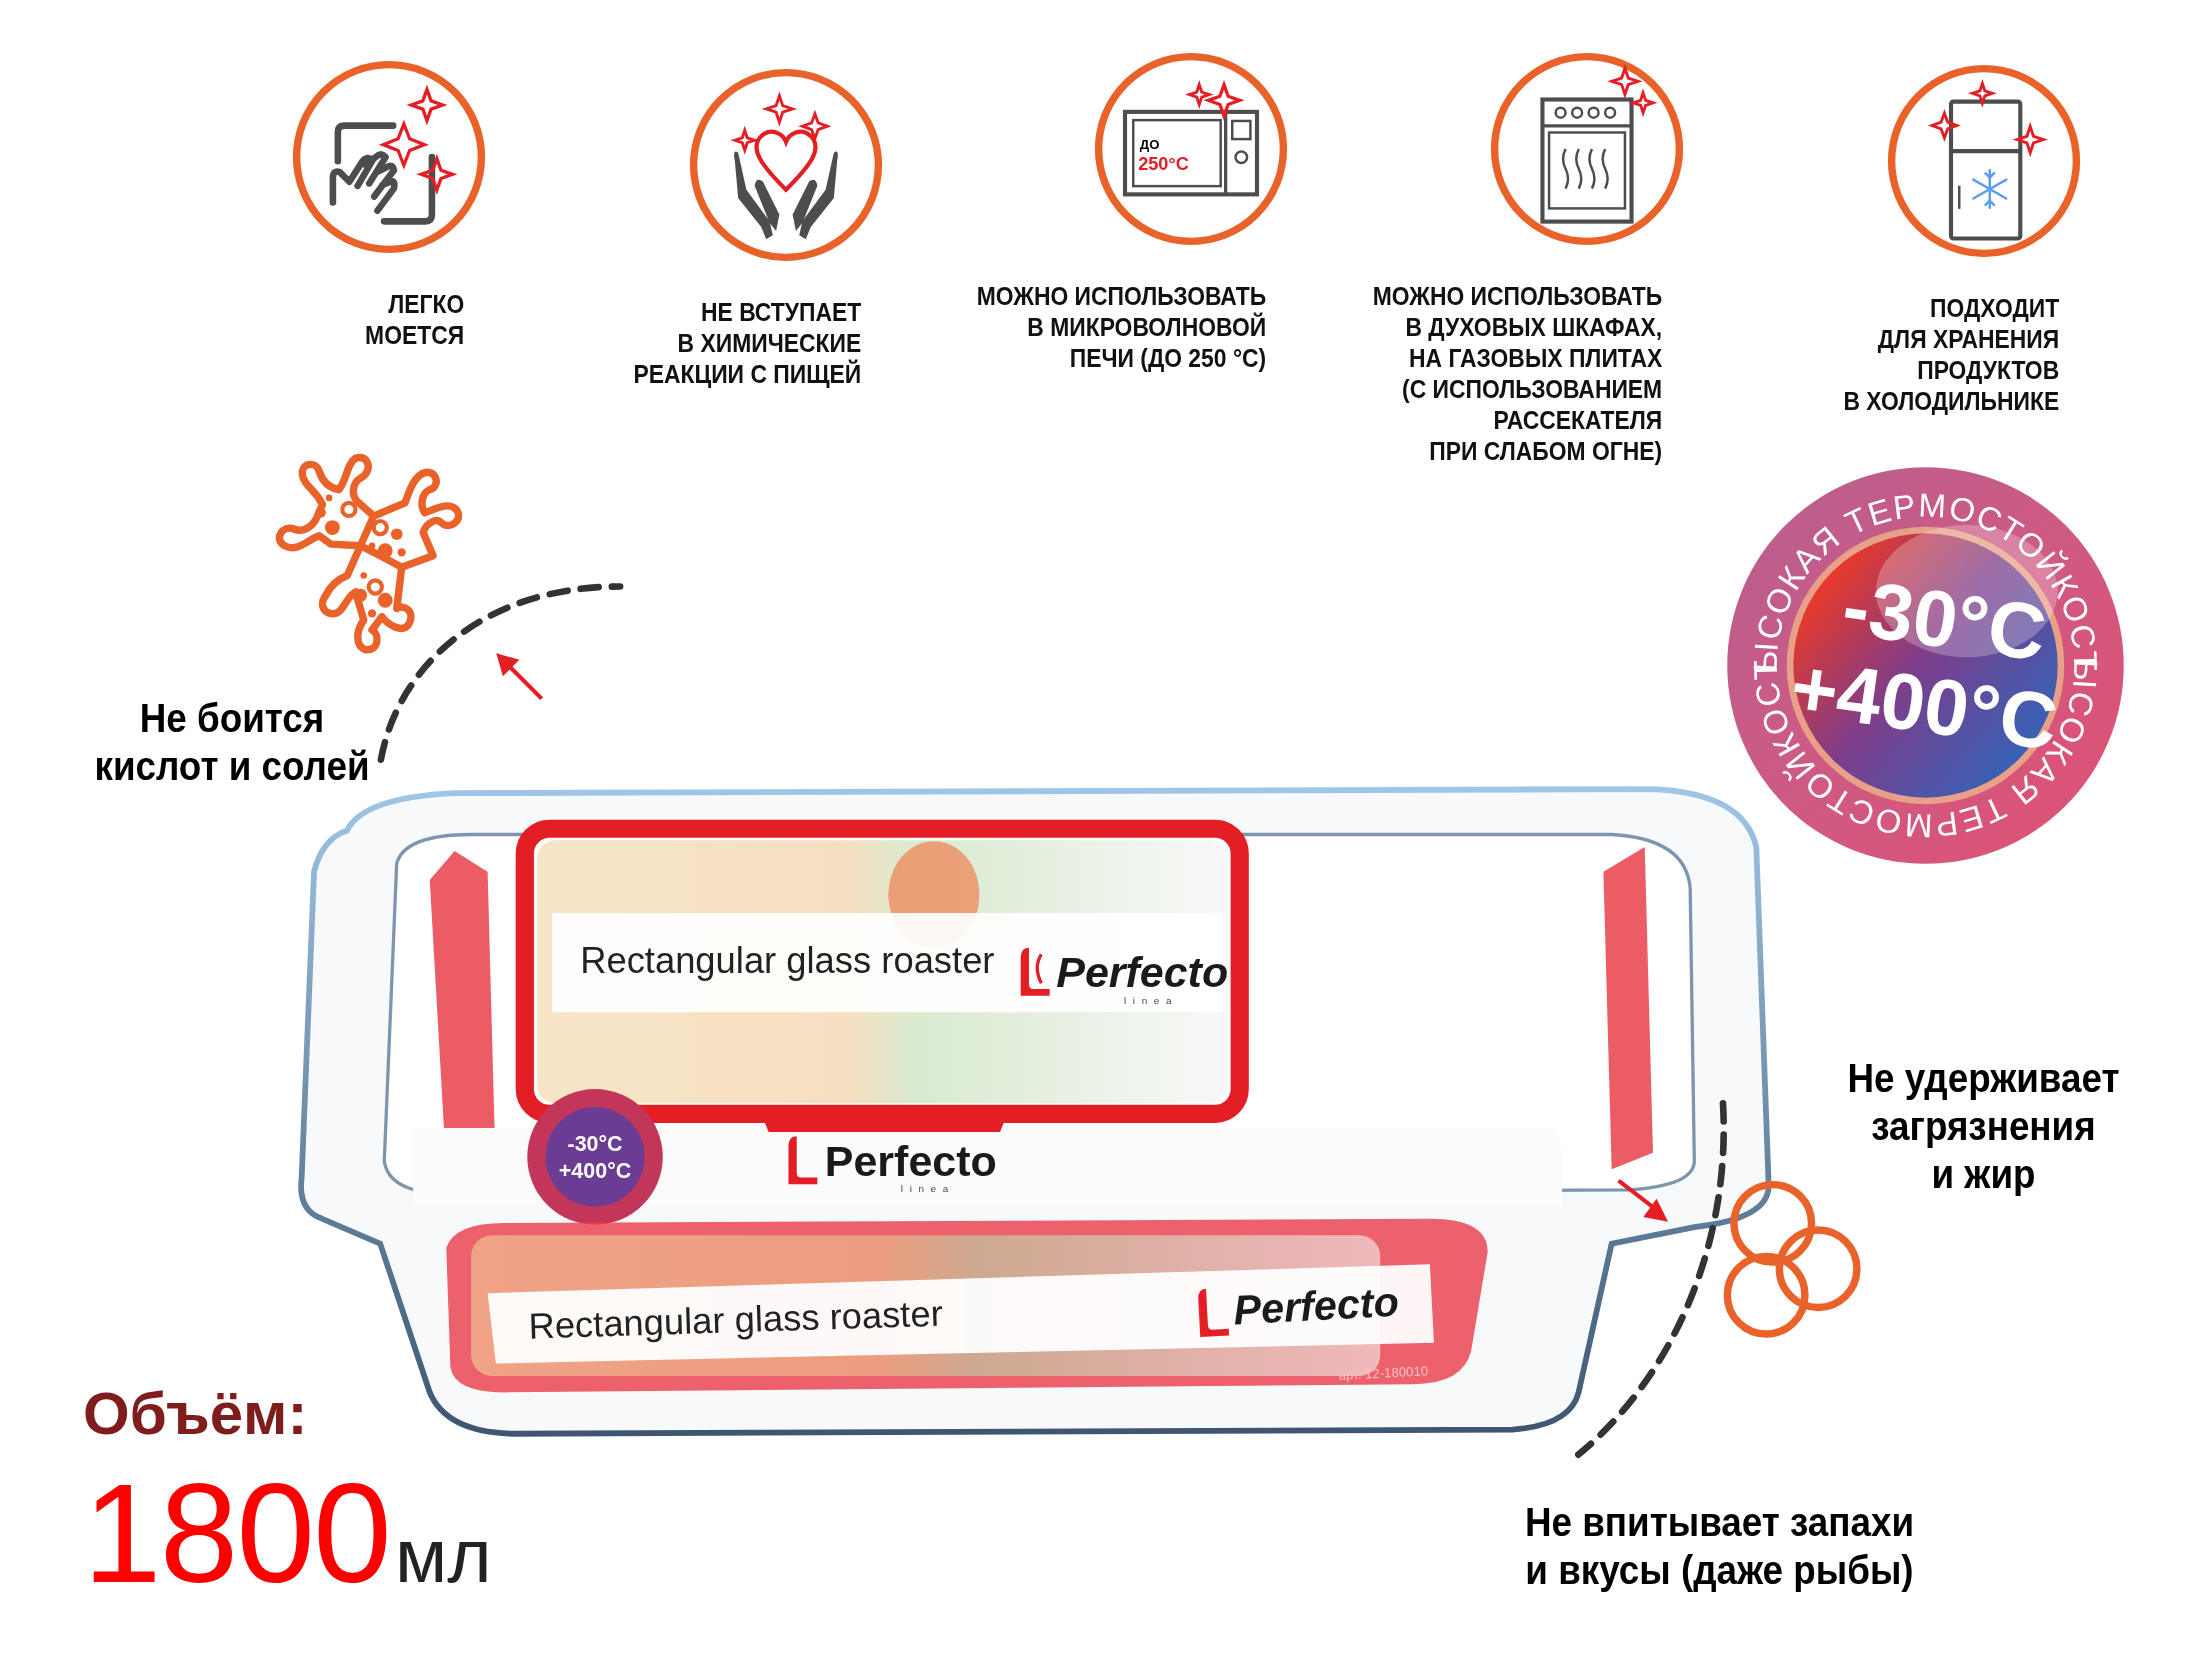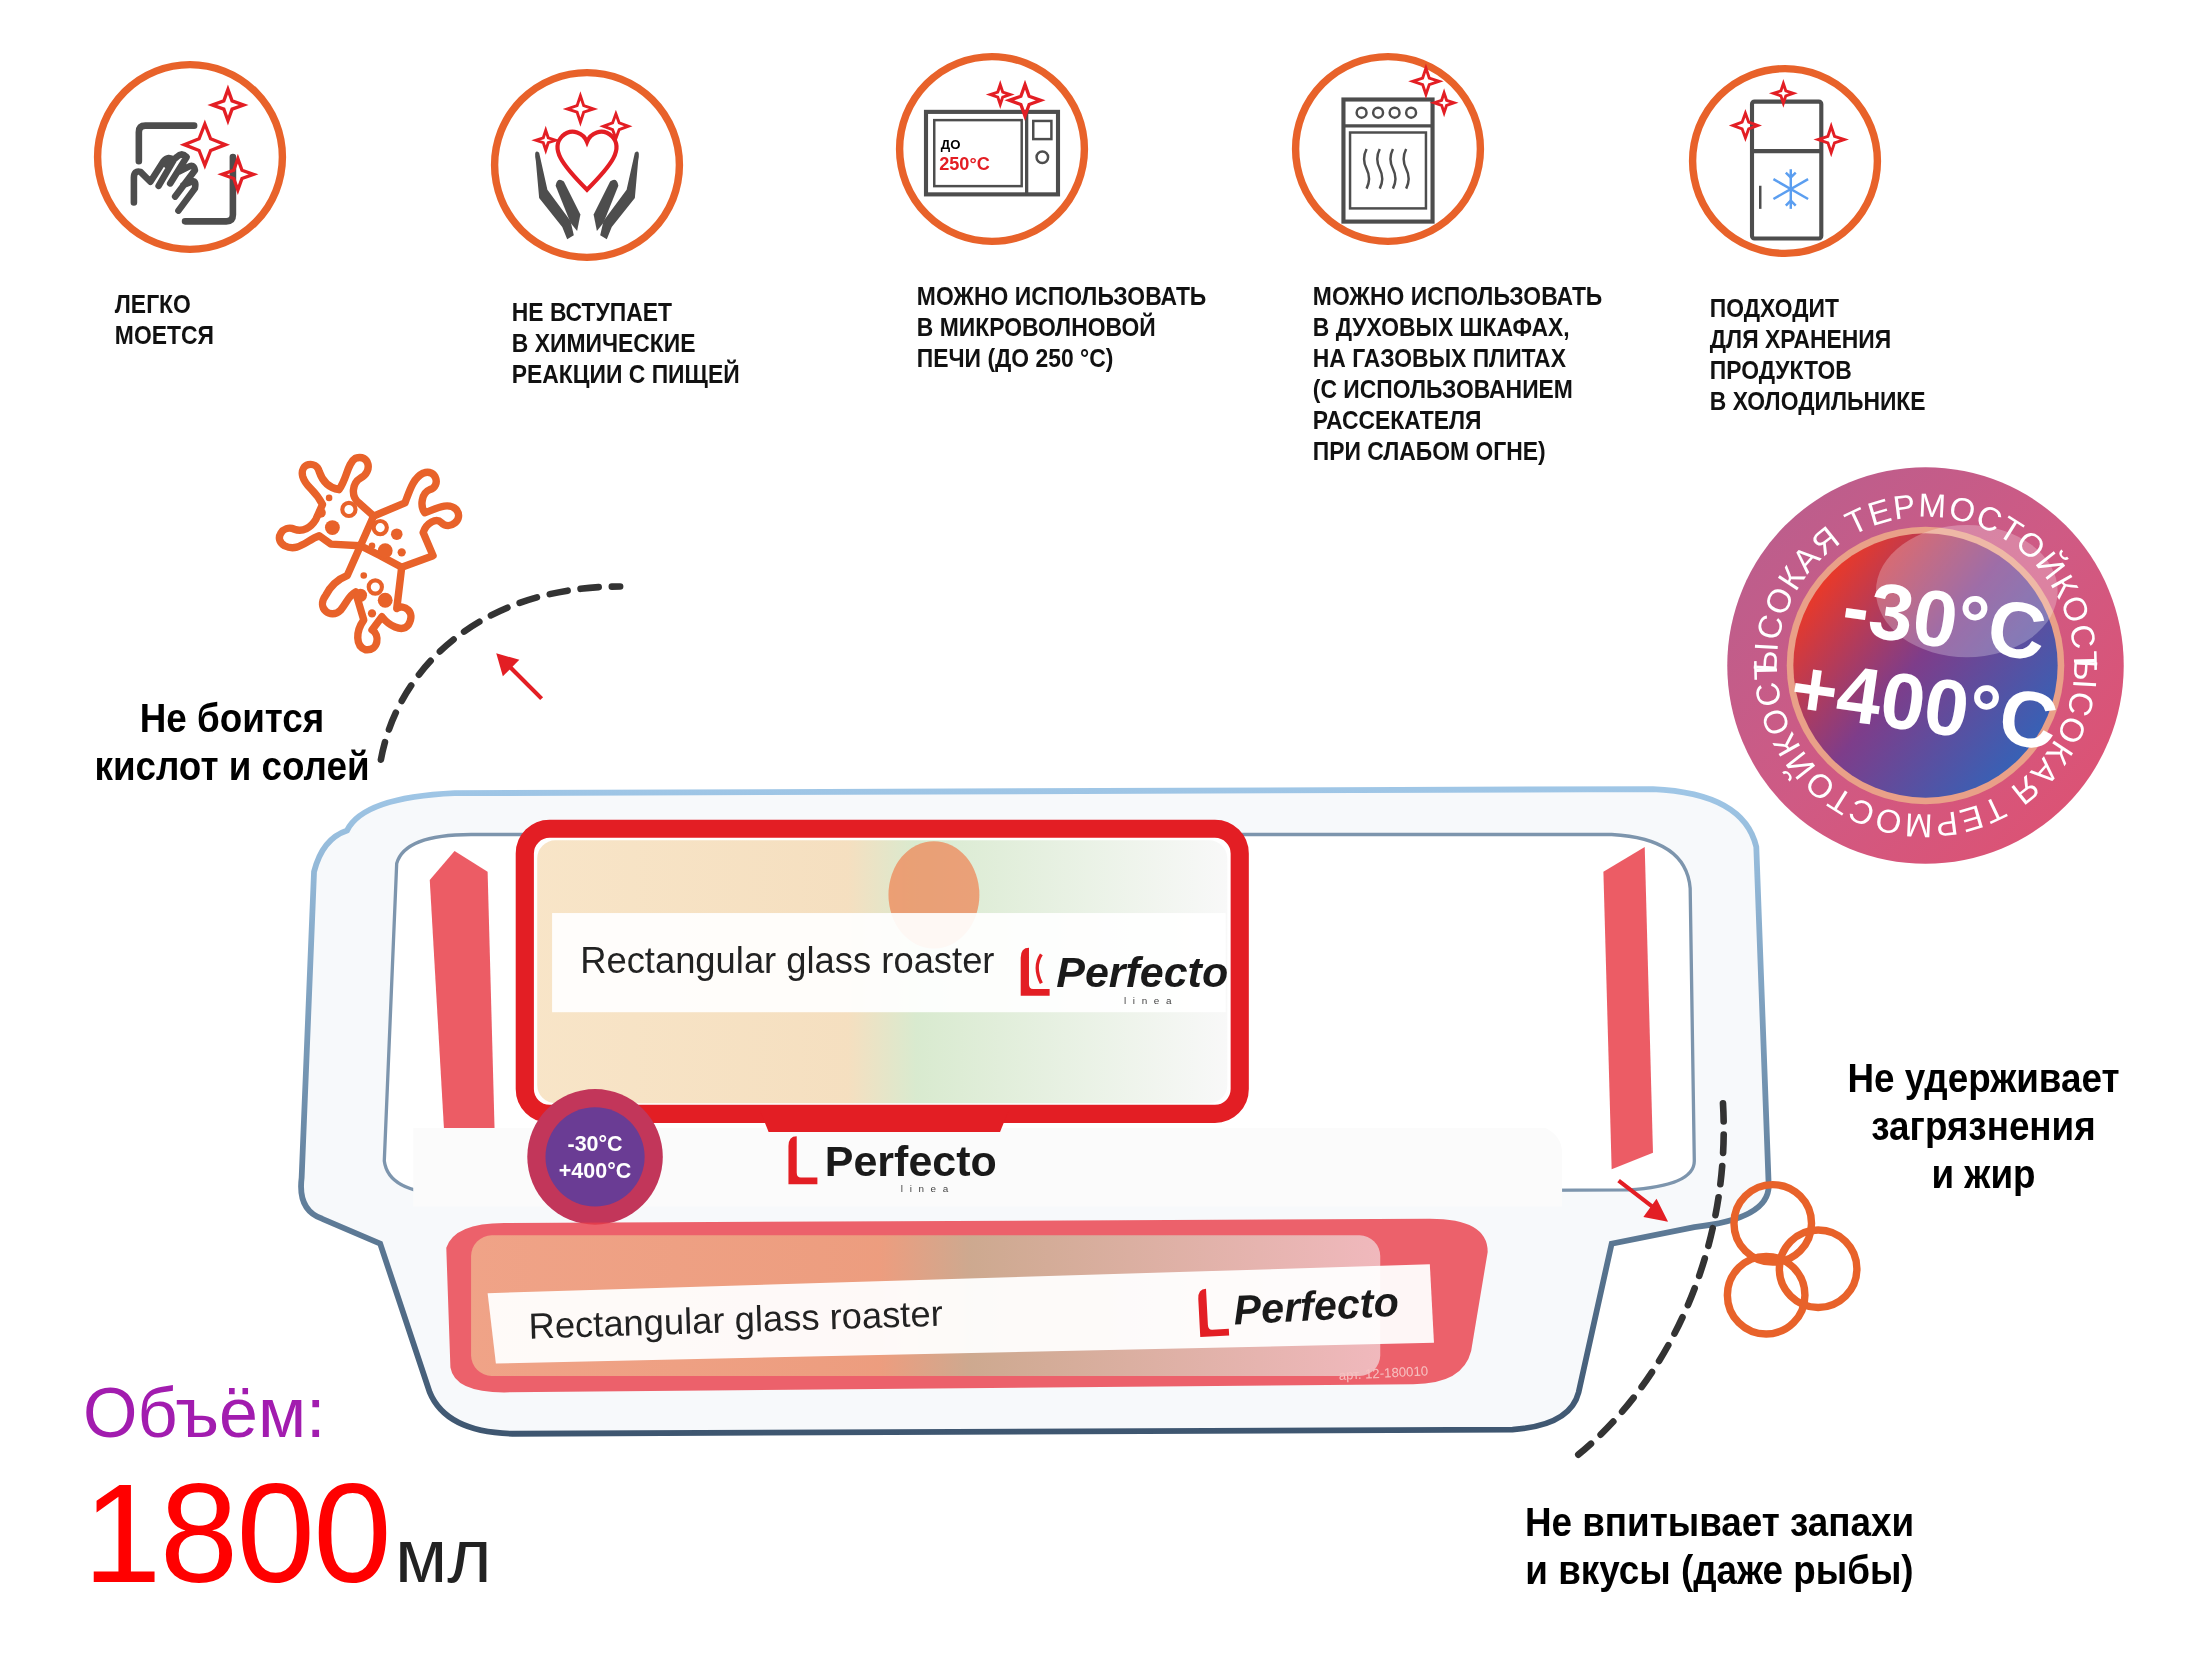--- a/index.html
+++ b/index.html
@@ -5,7 +5,7 @@
   html, body { margin: 0; padding: 0; background: #ffffff; }
   body { width: 2205px; height: 1654px; position: relative; overflow: hidden; font-family: "Liberation Sans", "DejaVu Sans", sans-serif; color: #000; }
   .abs { position: absolute; }
-  .feature { position: absolute; width: 397px; text-align: left; }
+  .feature { position: absolute; width: 397px; text-align: right; }
   .feature .ring { width: 198px; height: 198px; margin: 0 auto; }
   .feature .caption { margin-top: 30px; font-weight: 700; font-size: 26px; line-height: 31px; letter-spacing: 0px; transform: scaleX(0.88); transform-origin: center top; color: #111; text-transform: uppercase; }
   .callout { position: absolute; font-weight: 700; font-size: 40px; line-height: 48px; text-align: center; transform: scaleX(0.92); color: #000; }

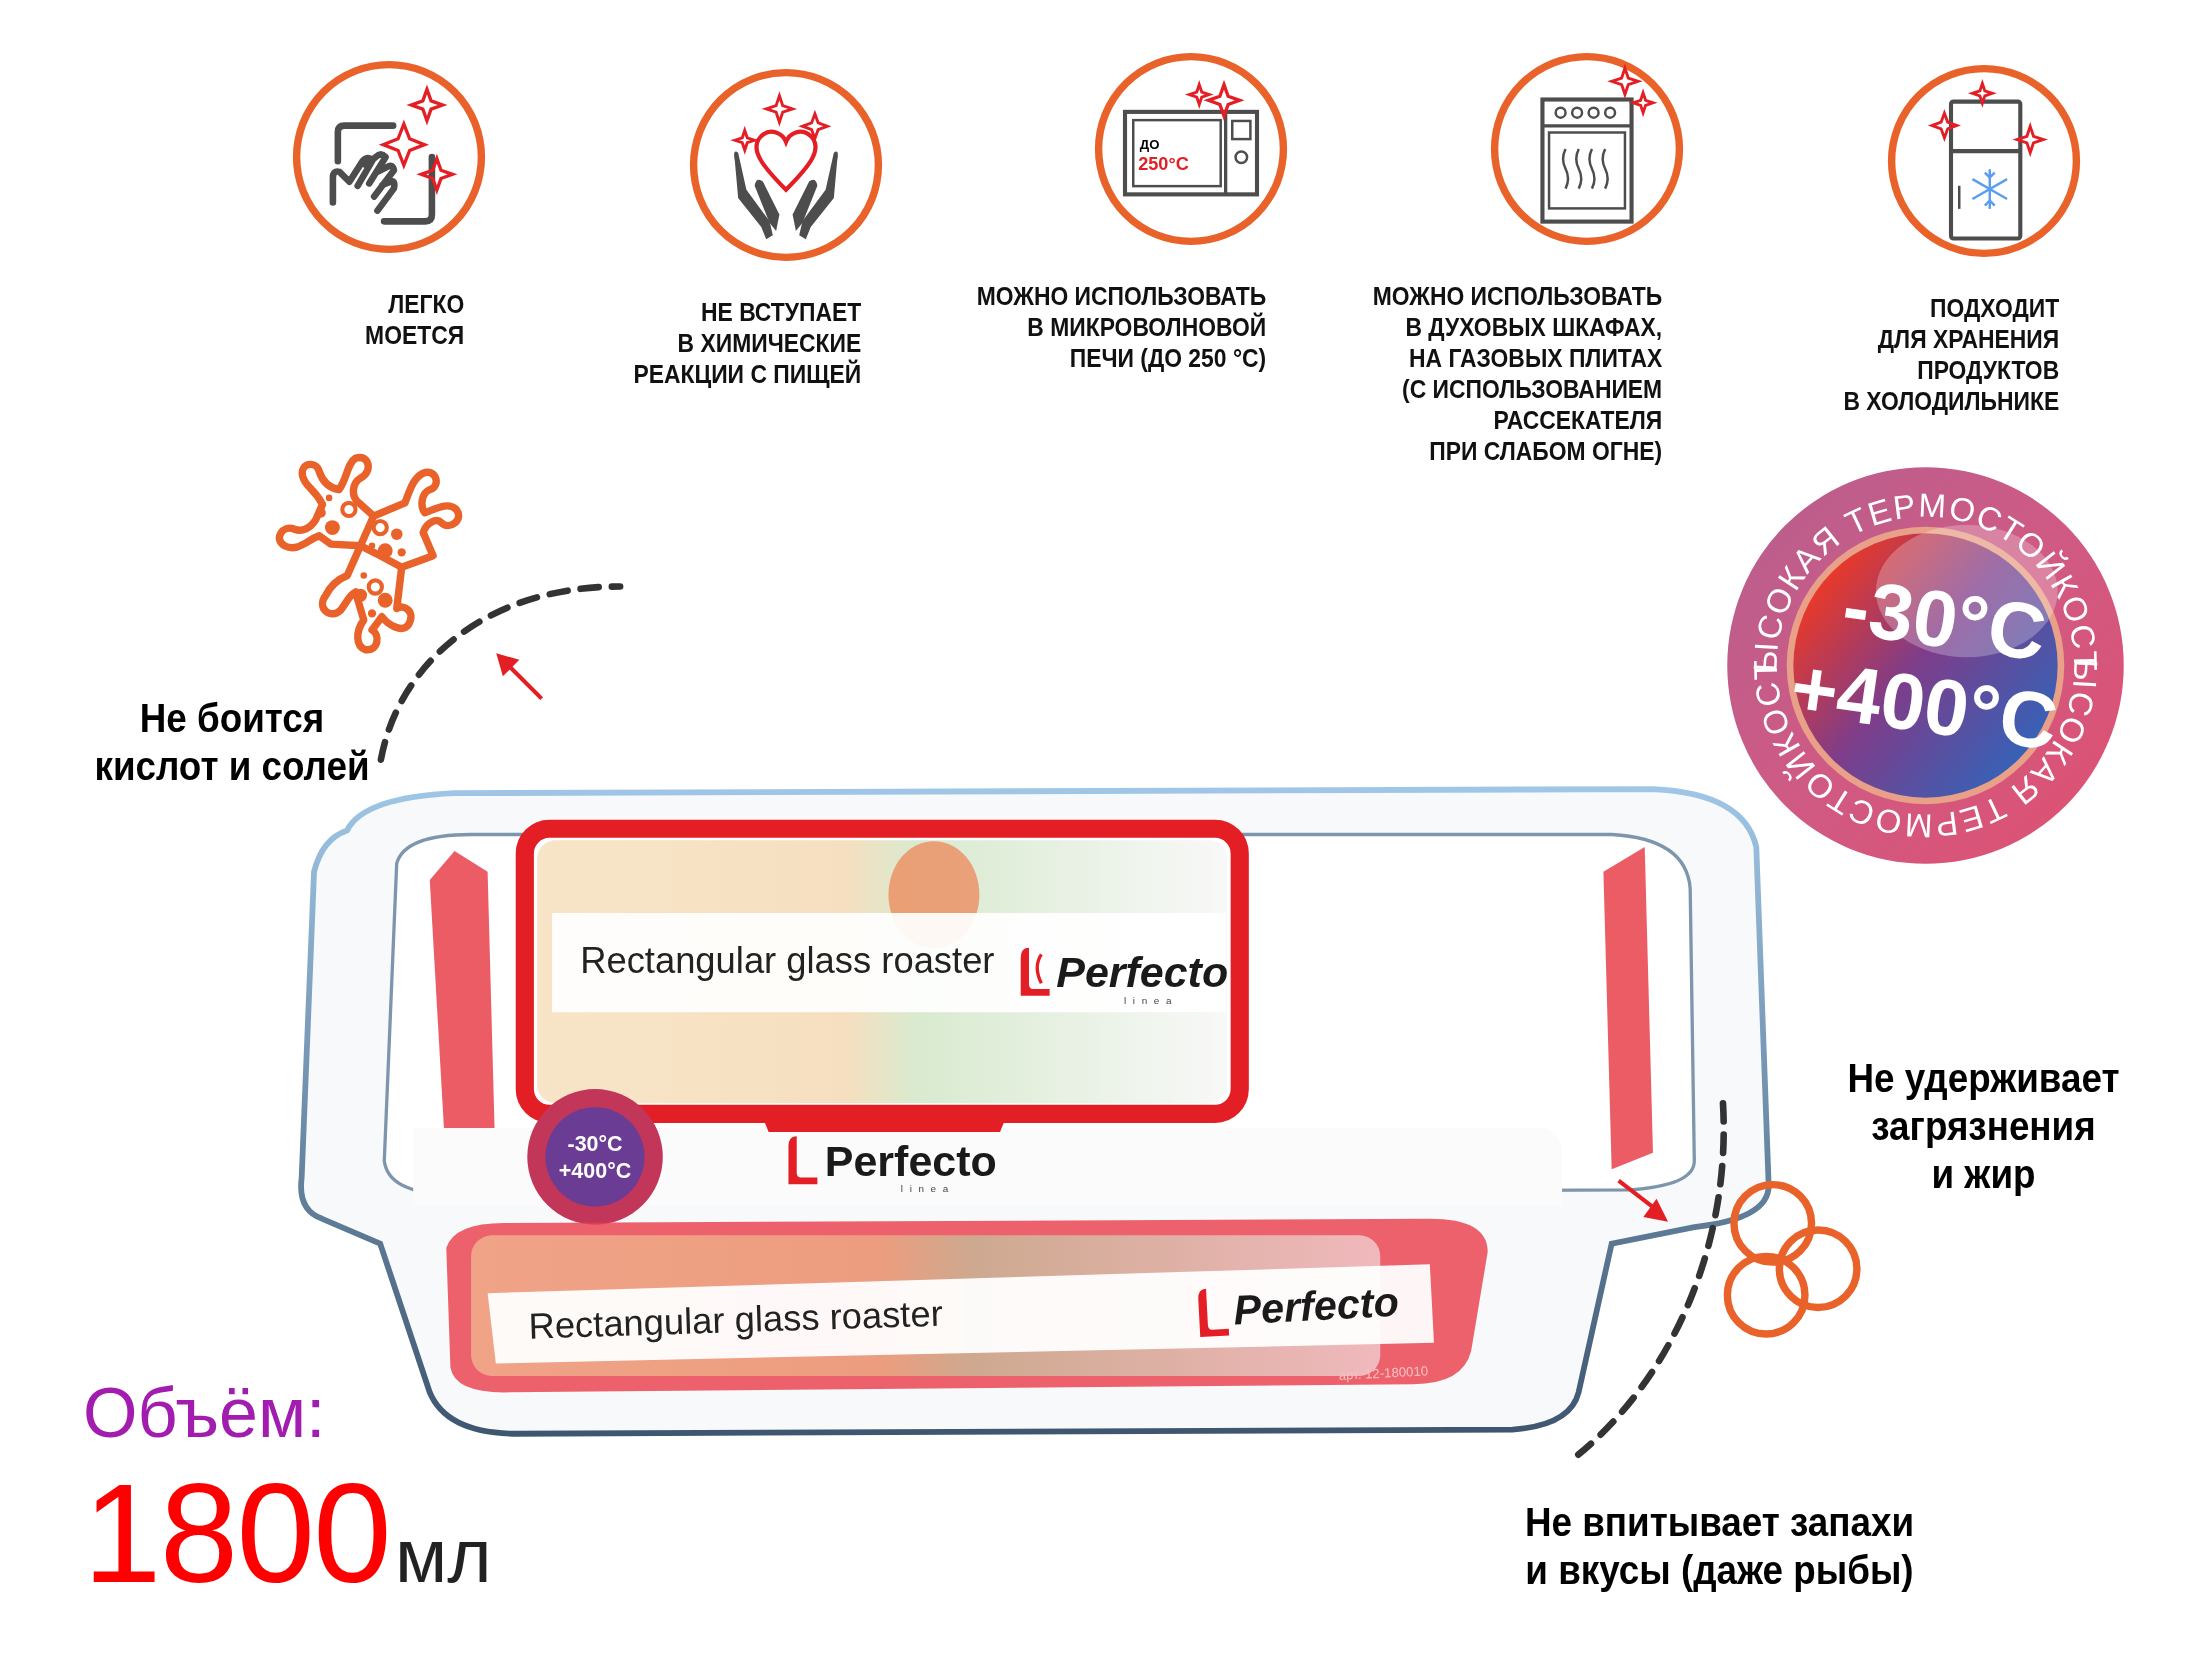--- a/index.html
+++ b/index.html
@@ -9,7 +9,7 @@
   .feature .ring { width: 198px; height: 198px; margin: 0 auto; }
   .feature .caption { margin-top: 30px; font-weight: 700; font-size: 26px; line-height: 31px; letter-spacing: 0px; transform: scaleX(0.88); transform-origin: center top; color: #111; text-transform: uppercase; }
   .callout { position: absolute; font-weight: 700; font-size: 40px; line-height: 48px; text-align: center; transform: scaleX(0.92); color: #000; }
-  .volume-label { position: absolute; left: 83px; top: 1364px; font-weight: 400; font-size: 70px; line-height: 99px; color: #a21caf; }
+  .volume-label { position: absolute; left: 83px; top: 1364px; font-weight: 700; font-size: 60px; line-height: 99px; color: #7f1d1d; }
   .volume-value { position: absolute; left: 83px; top: 1455px; font-weight: 400; font-size: 141px; line-height: 157px; color: #ff0000; letter-spacing: -1.7px; }
   .volume-unit { font-size: 76px; color: #222; letter-spacing: 0; margin-left: 5px; }
   .badge { position: absolute; left: 1719px; top: 459px; width: 413px; height: 413px; }

